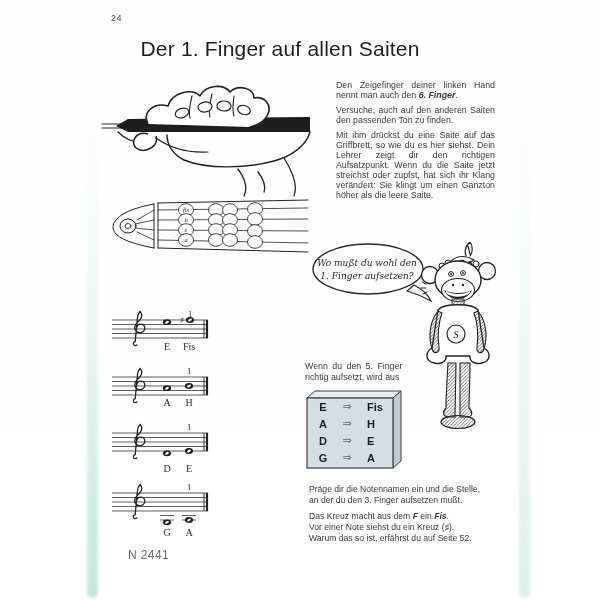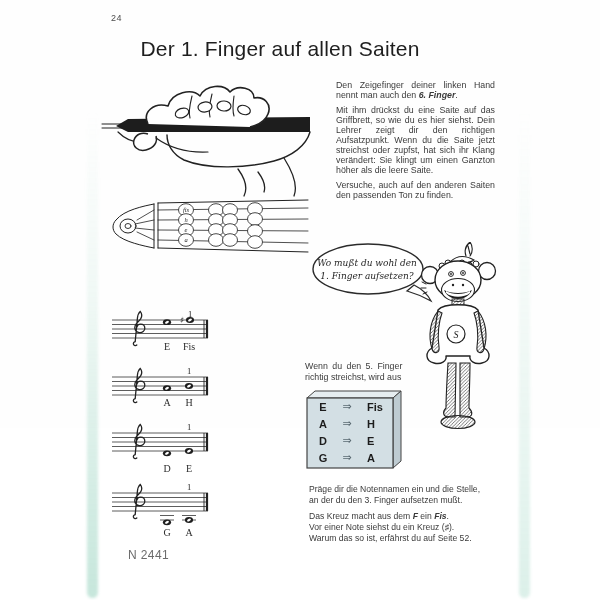--- a/index.html
+++ b/index.html
@@ -88,8 +88,8 @@
 
   <div class="abs intro">
     <p><span>Den Zeigefinger deiner linken Hand nennt man auch den </span><span class="bold-it">6. Finger</span><span>.</span></p>
+    <p>Versuche, auch auf den anderen Saiten den passenden Ton zu finden.</p>
     <p>Mit ihm drückst du eine Saite auf das Griffbrett, so wie du es hier siehst. Dein Lehrer zeigt dir den richtigen Aufsatzpunkt. Wenn du die Saite jetzt streichst oder zupfst, hat sich ihr Klang verändert: Sie klingt um einen Ganzton höher als die leere Saite.</p>
-    <p>Versuche, auch auf den anderen Saiten den passenden Ton zu finden.</p>
   </div>
 
   <svg class="abs" style="left:108px;top:196px" width="205" height="72" viewBox="0 0 205 72">

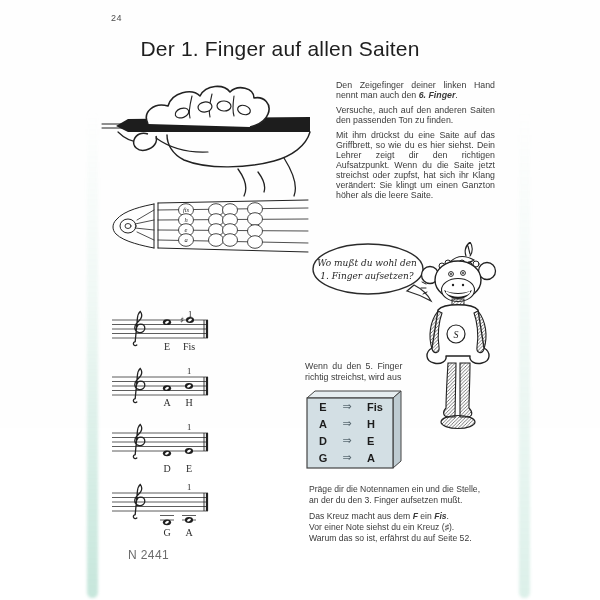--- a/index.html
+++ b/index.html
@@ -255,7 +255,7 @@
 
   <div class="abs caption">
     <div class="c1">Wenn du den 5. Finger</div>
-    <div>richtig streichst, wird aus</div>
+    <div>richtig aufsetzt, wird aus</div>
   </div>
 
   <svg class="abs" style="left:306px;top:390px" width="98" height="82" viewBox="0 0 98 82">

